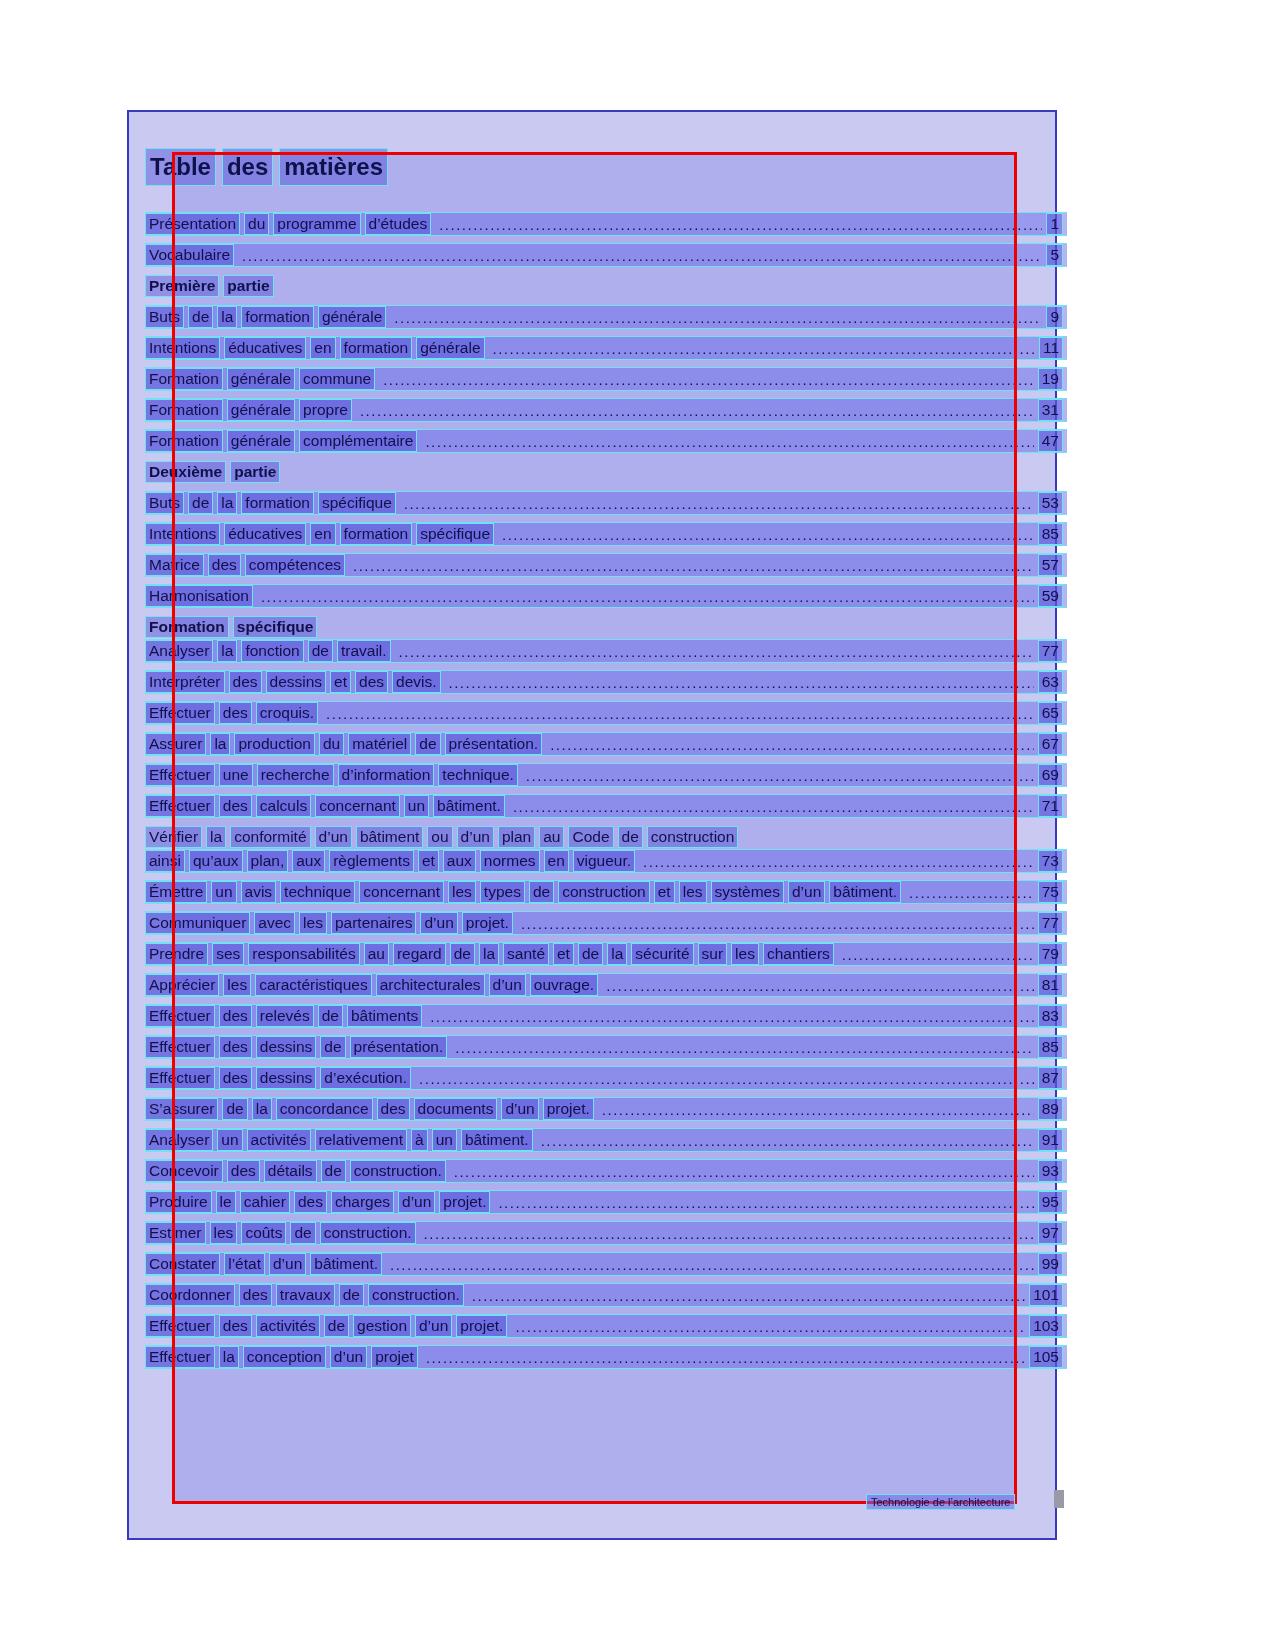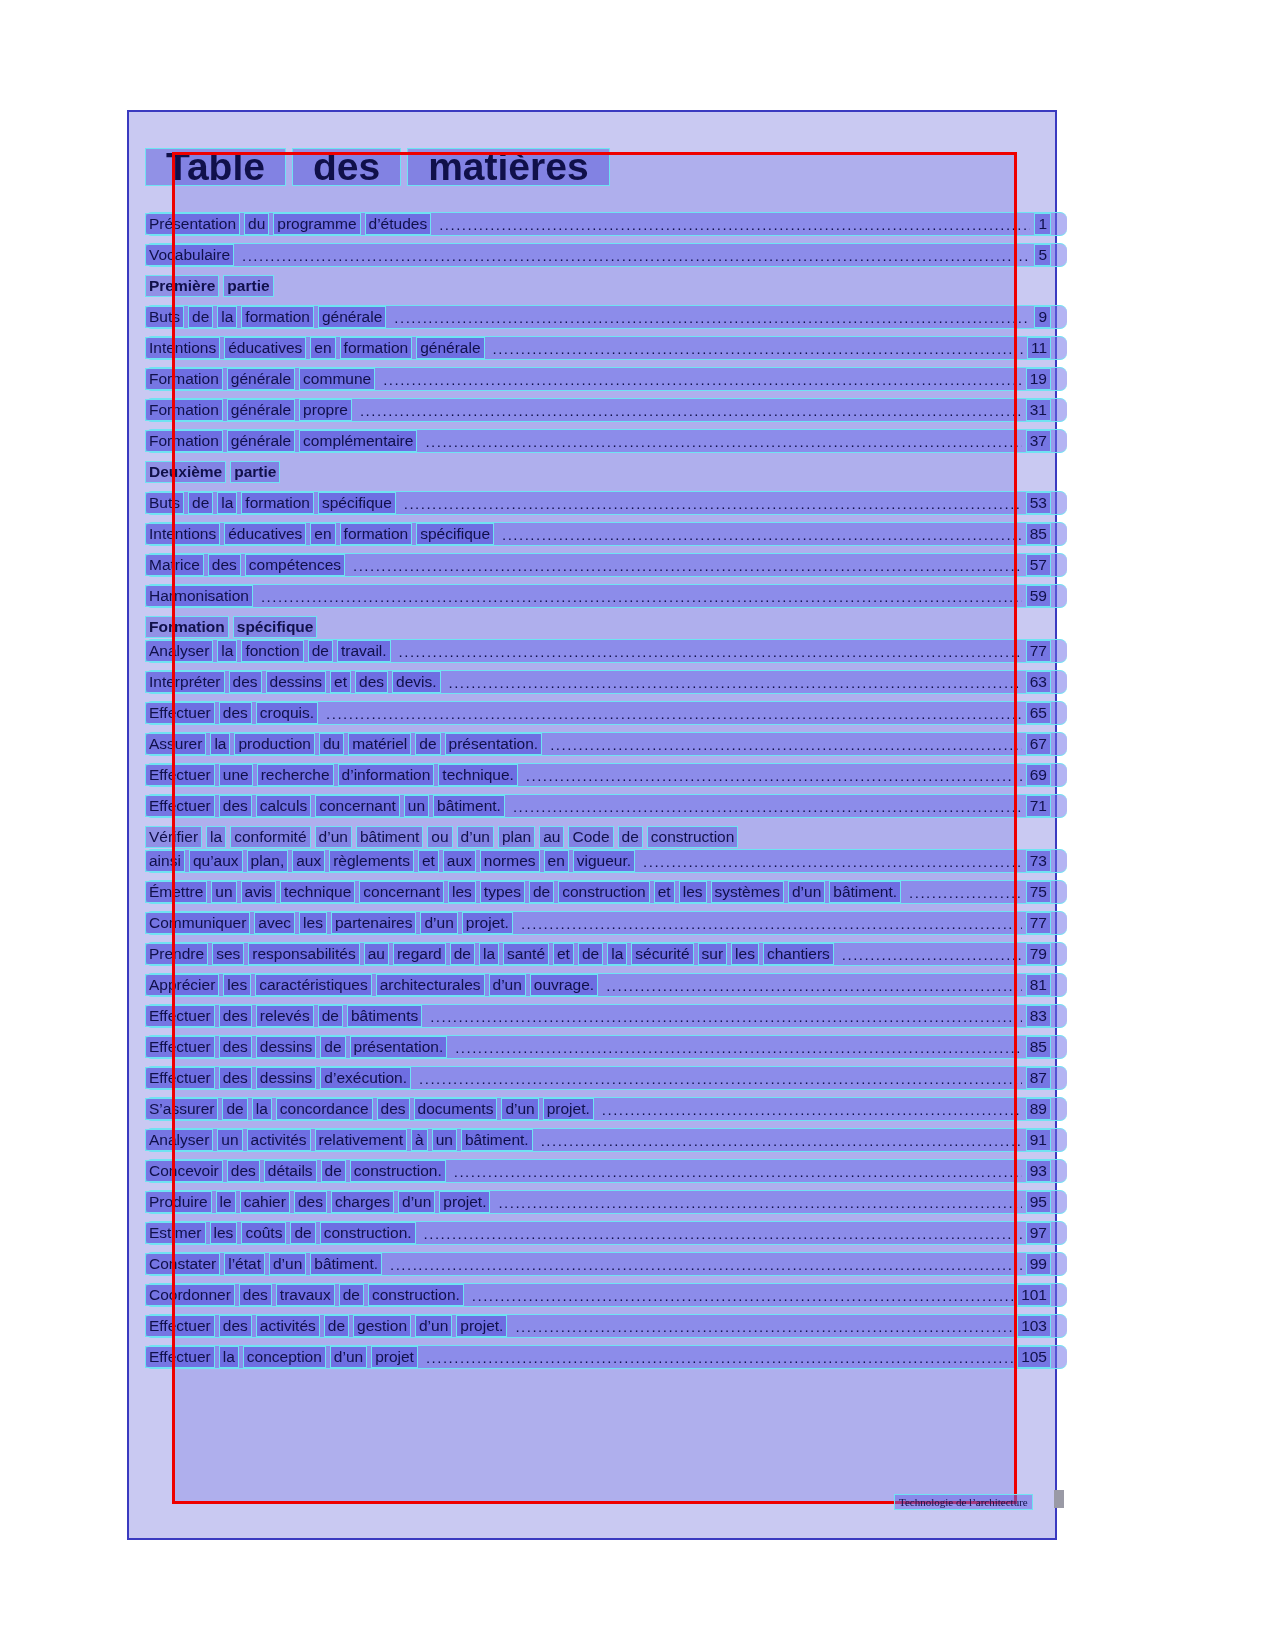--- a/index.html
+++ b/index.html
@@ -45,9 +45,9 @@
     margin-bottom: 26px;
   }
   .title-row .word {
-    font-size: 39px;
+    font-size: 24px;
     font-weight: bold;
-    padding: 1px 20px;
+    padding: 1px 4px;
     line-height: 34px;
   }
   .word {

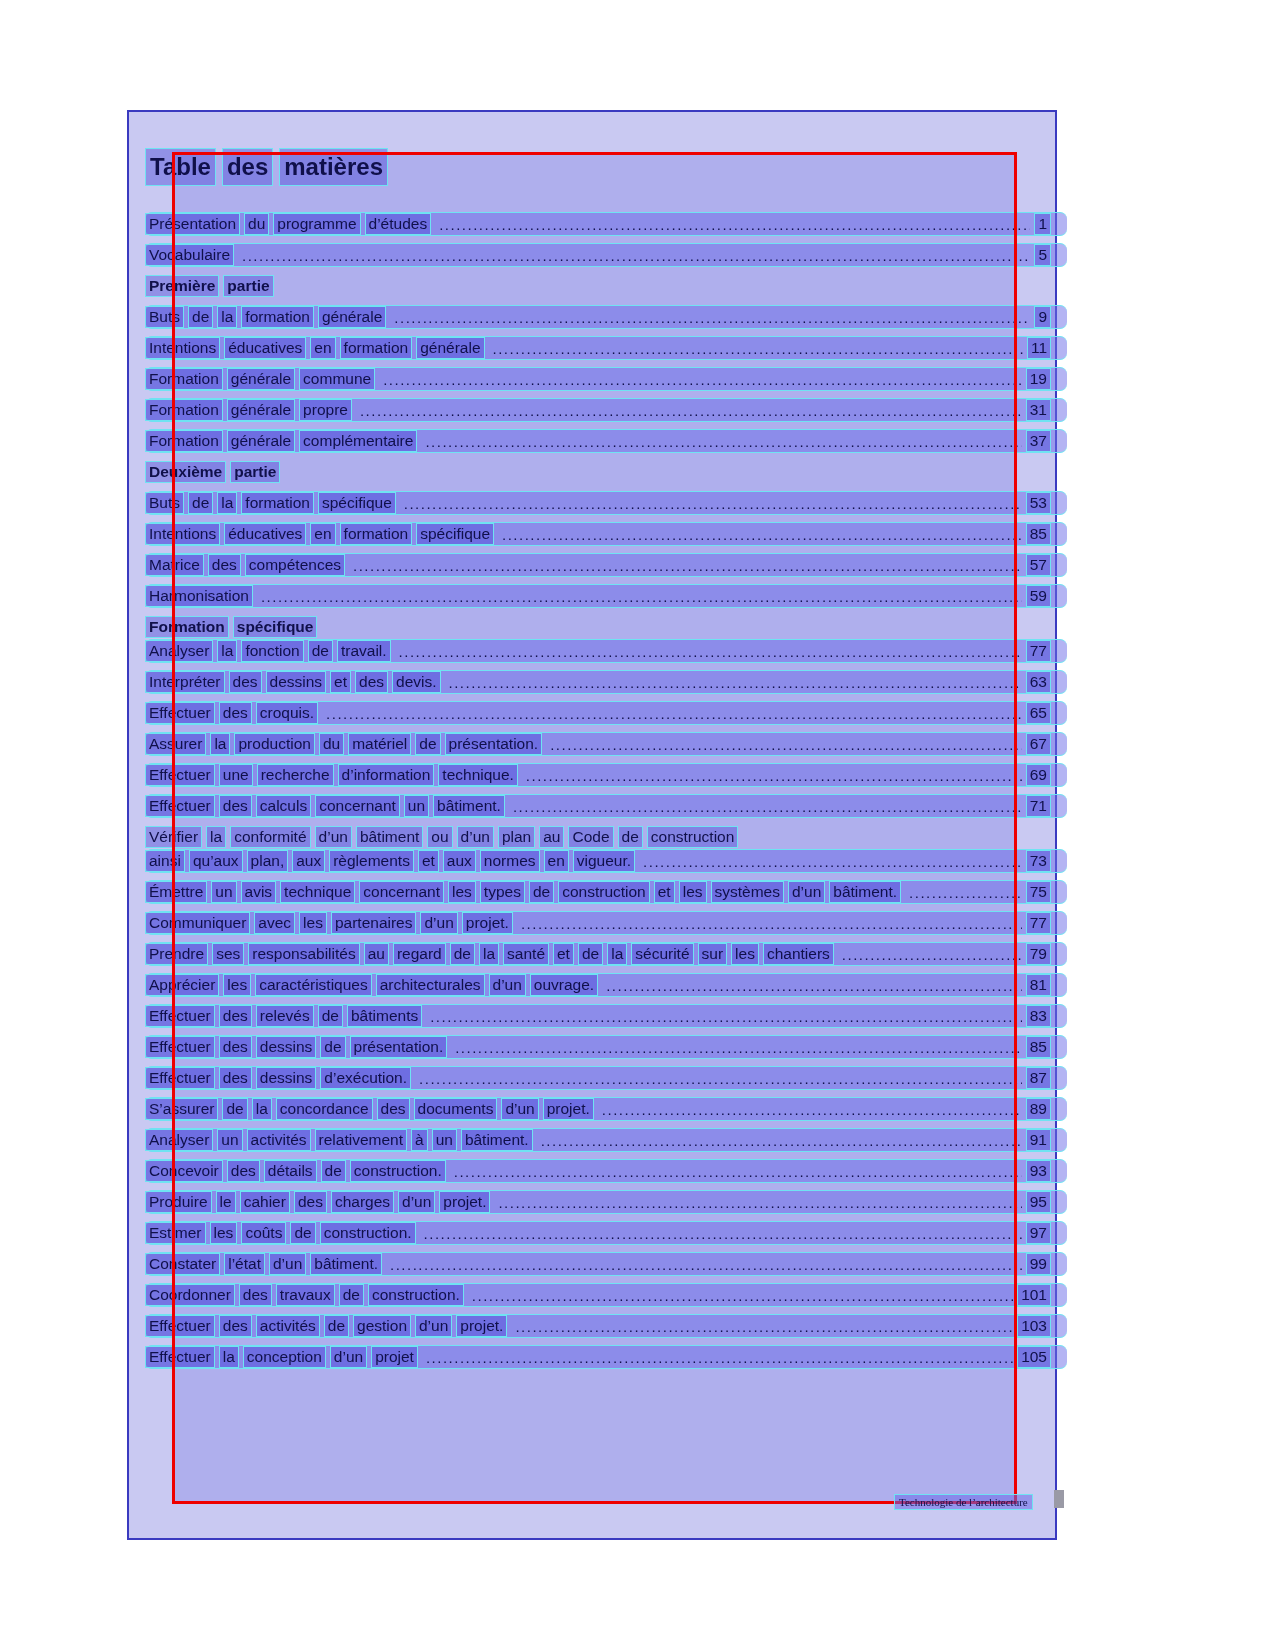--- a/index.html
+++ b/index.html
@@ -70,8 +70,7 @@
     background: rgba(105, 105, 232, 0.5);
     border-top: 1px solid #6fe3f2;
     border-bottom: 1px solid #6fe3f2;
-    padding-right: 16px;
-    border-radius: 7px;
+    padding-right: 4px;
   }
   .cont-row { margin-bottom: 0; }
   .heading-row { font-weight: bold; margin-top: 7px; }

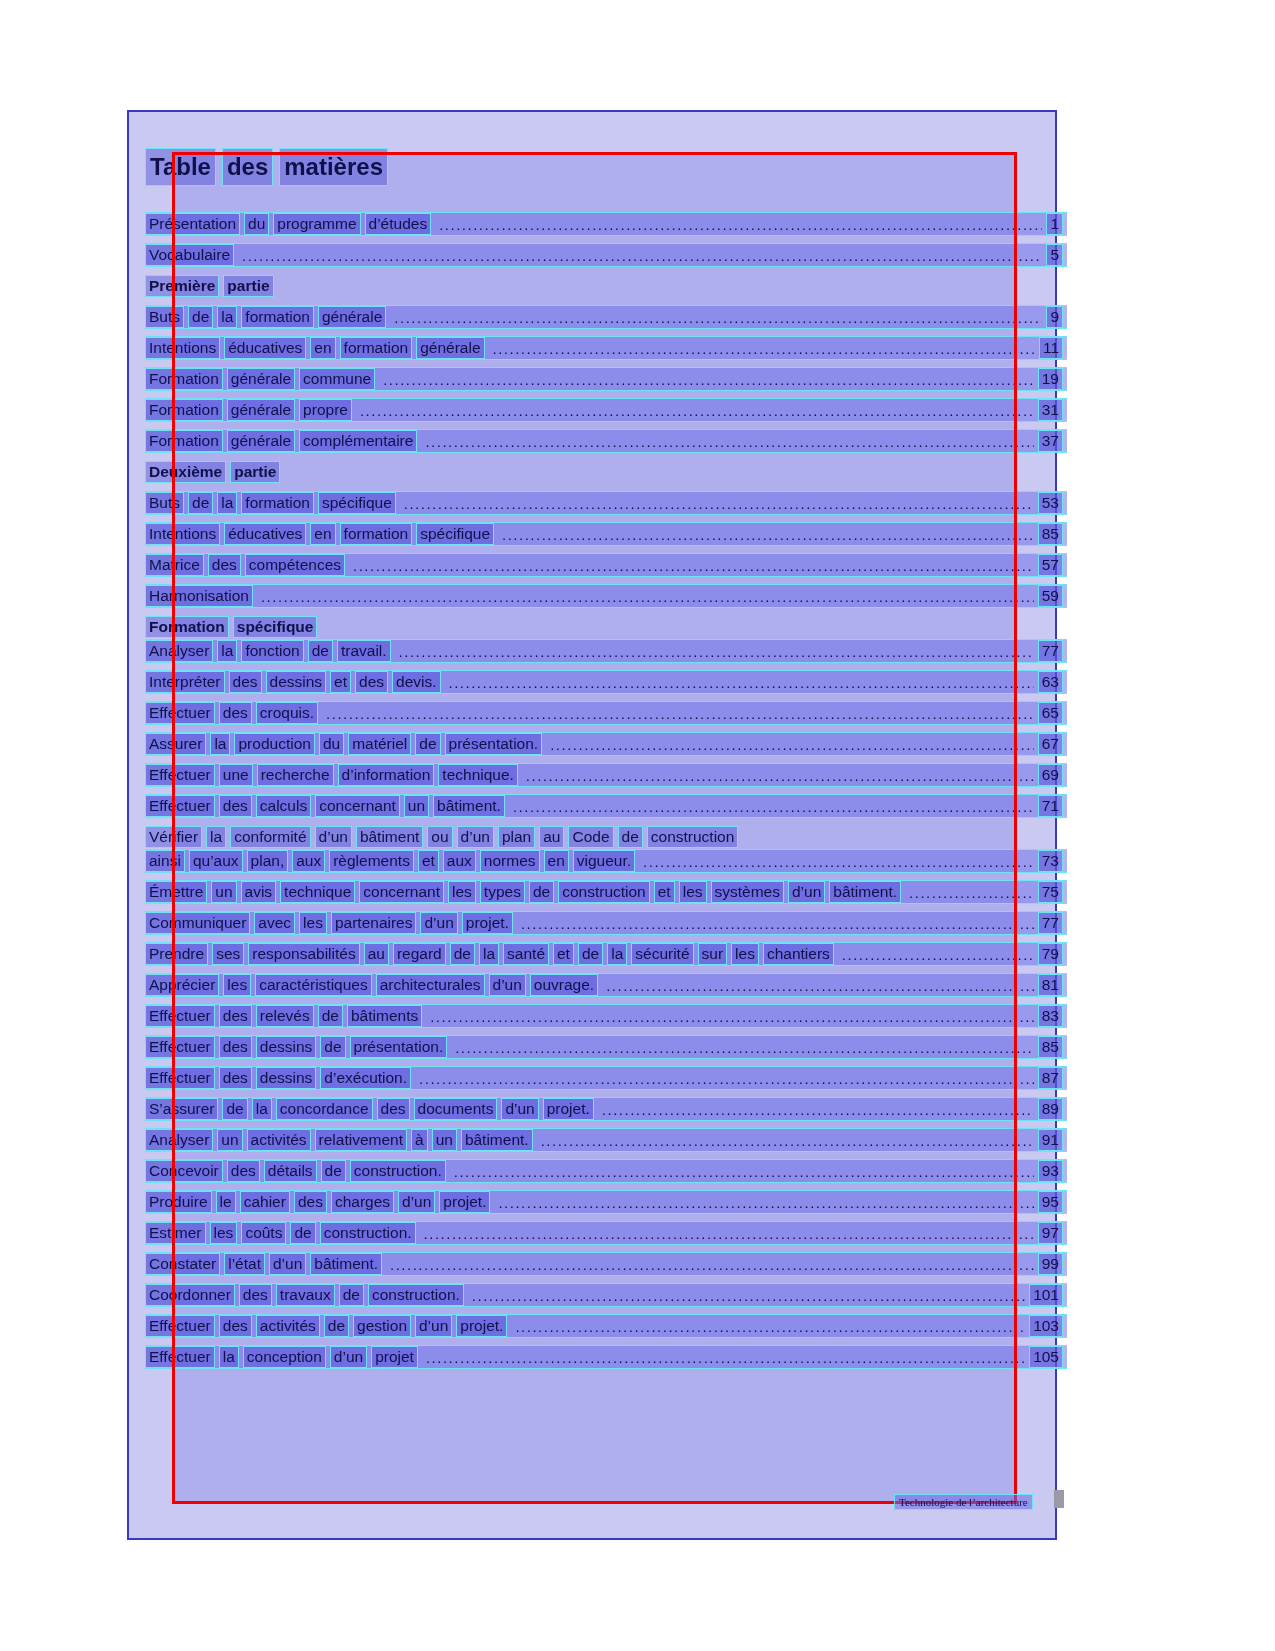--- a/index.html
+++ b/index.html
@@ -172,7 +172,7 @@
           <span class="word">générale</span>
           <span class="word">complémentaire</span>
           <span class="dots">................................................................................................................................................................................................................................................................................................................................................................................................................</span>
-          <span class="word page-num">37</span>
+          <span class="word page-num">47</span>
         </div>
         <div class="toc-row heading-row">
           <span class="word">Deuxième</span>

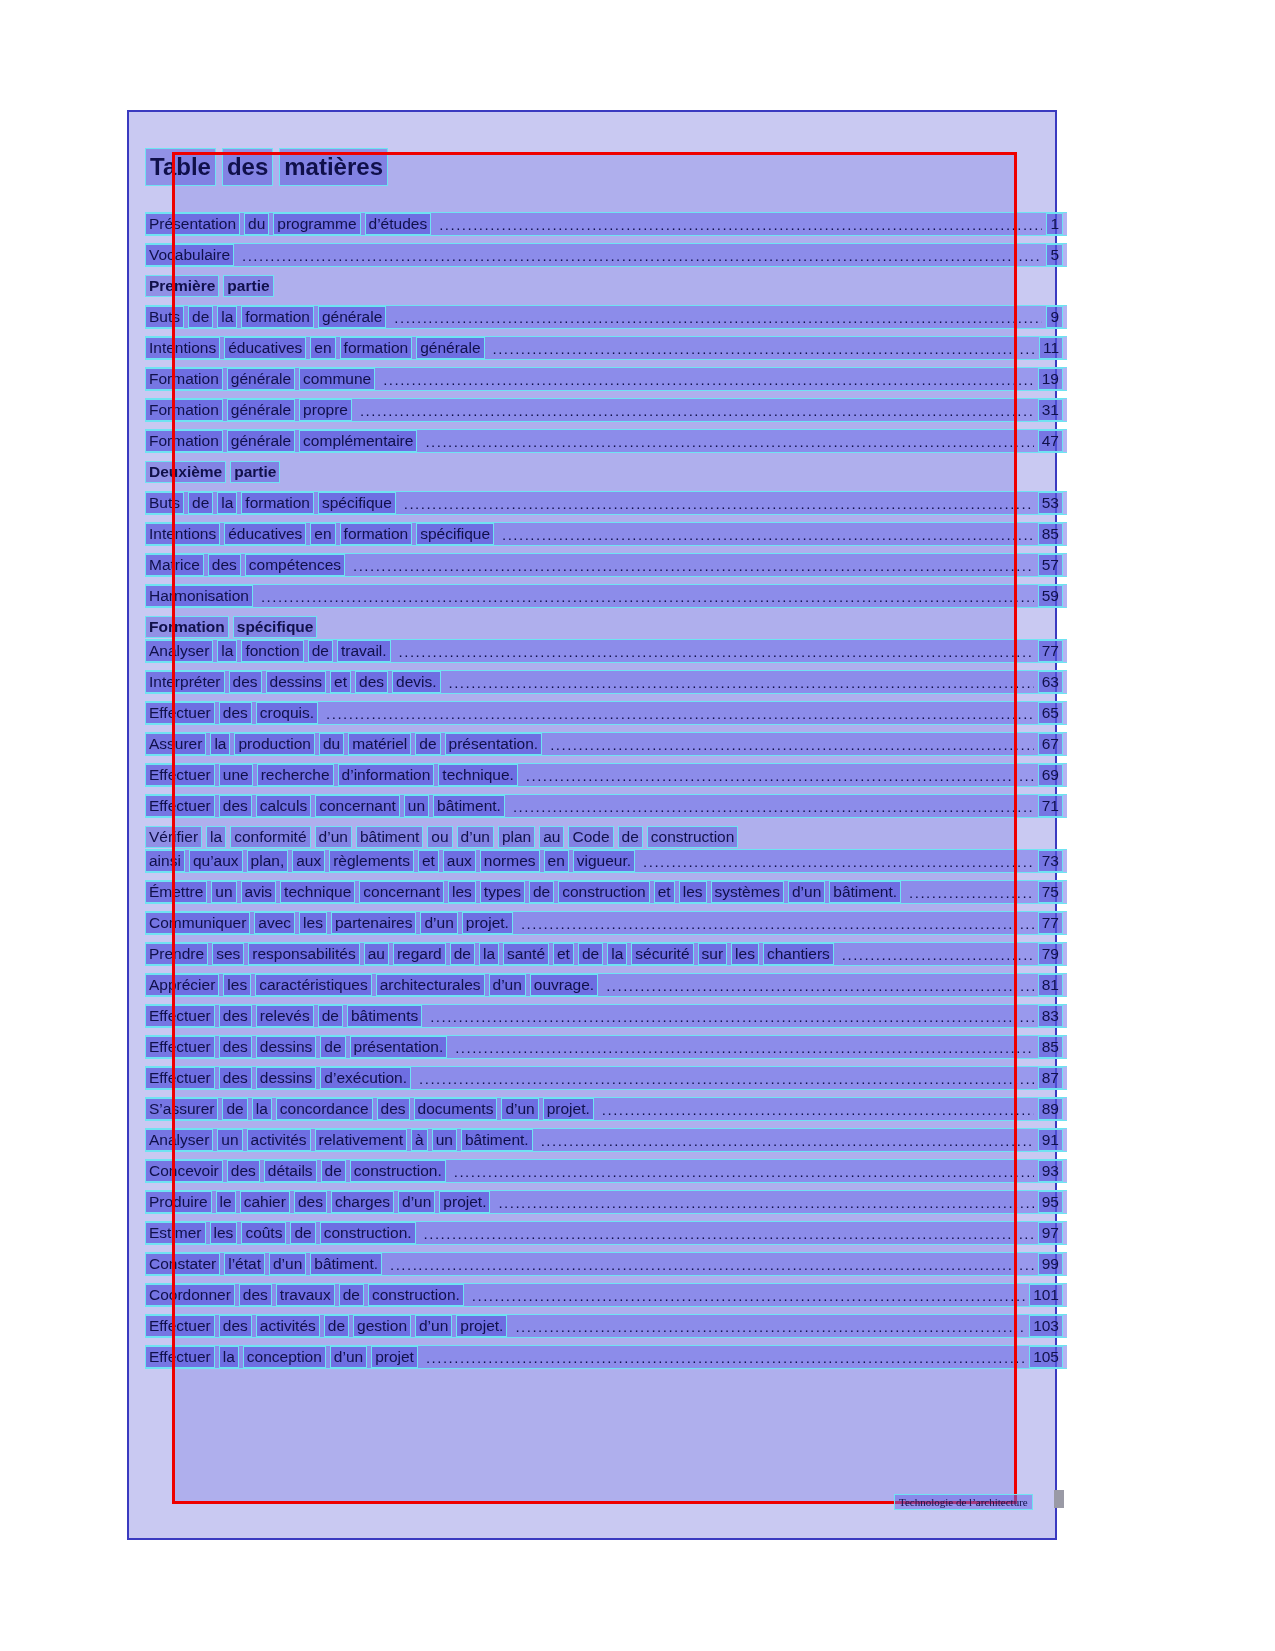--- a/index.html
+++ b/index.html
@@ -87,7 +87,7 @@
   .page-num { margin-right: 0 !important; }
   .footer-text {
     position: absolute;
-    left: 765px; top: 1382px;
+    left: 737px; top: 1382px;
     z-index: 7;
     font-size: 11px;
     color: #10104a;
@@ -95,7 +95,6 @@
     border: 1px solid #6fe3f2;
     padding: 1px 4px;
     white-space: nowrap;
-    font-family: Liberation Serif, serif;
   }
   .edge-mark {
     position: absolute;

